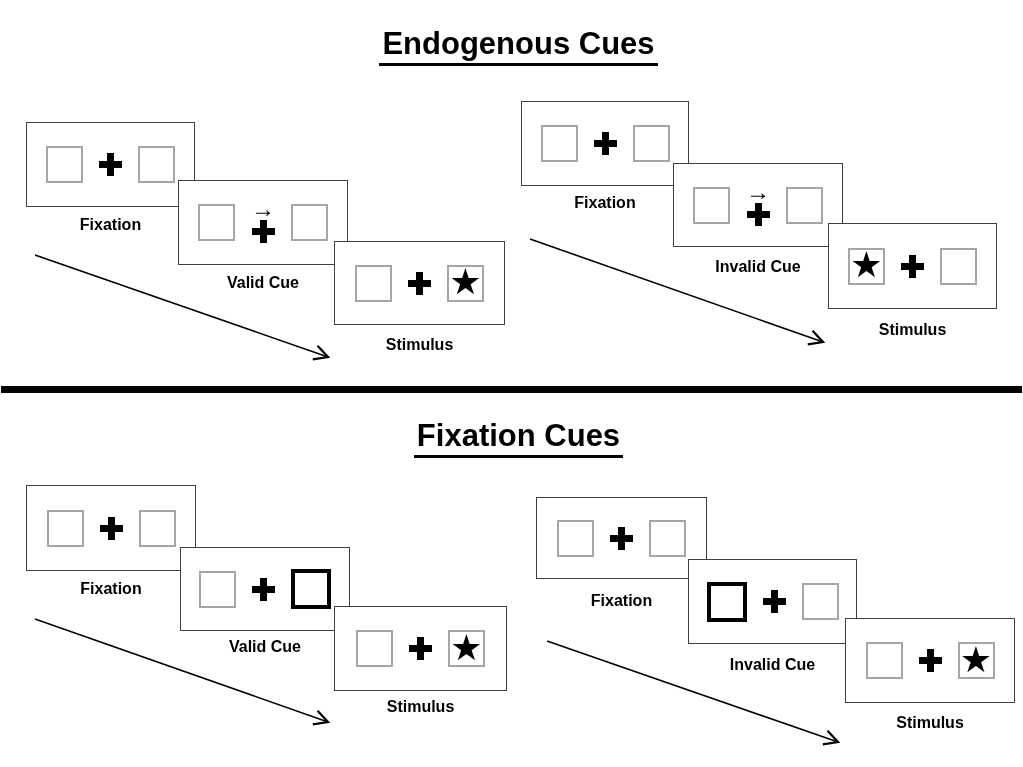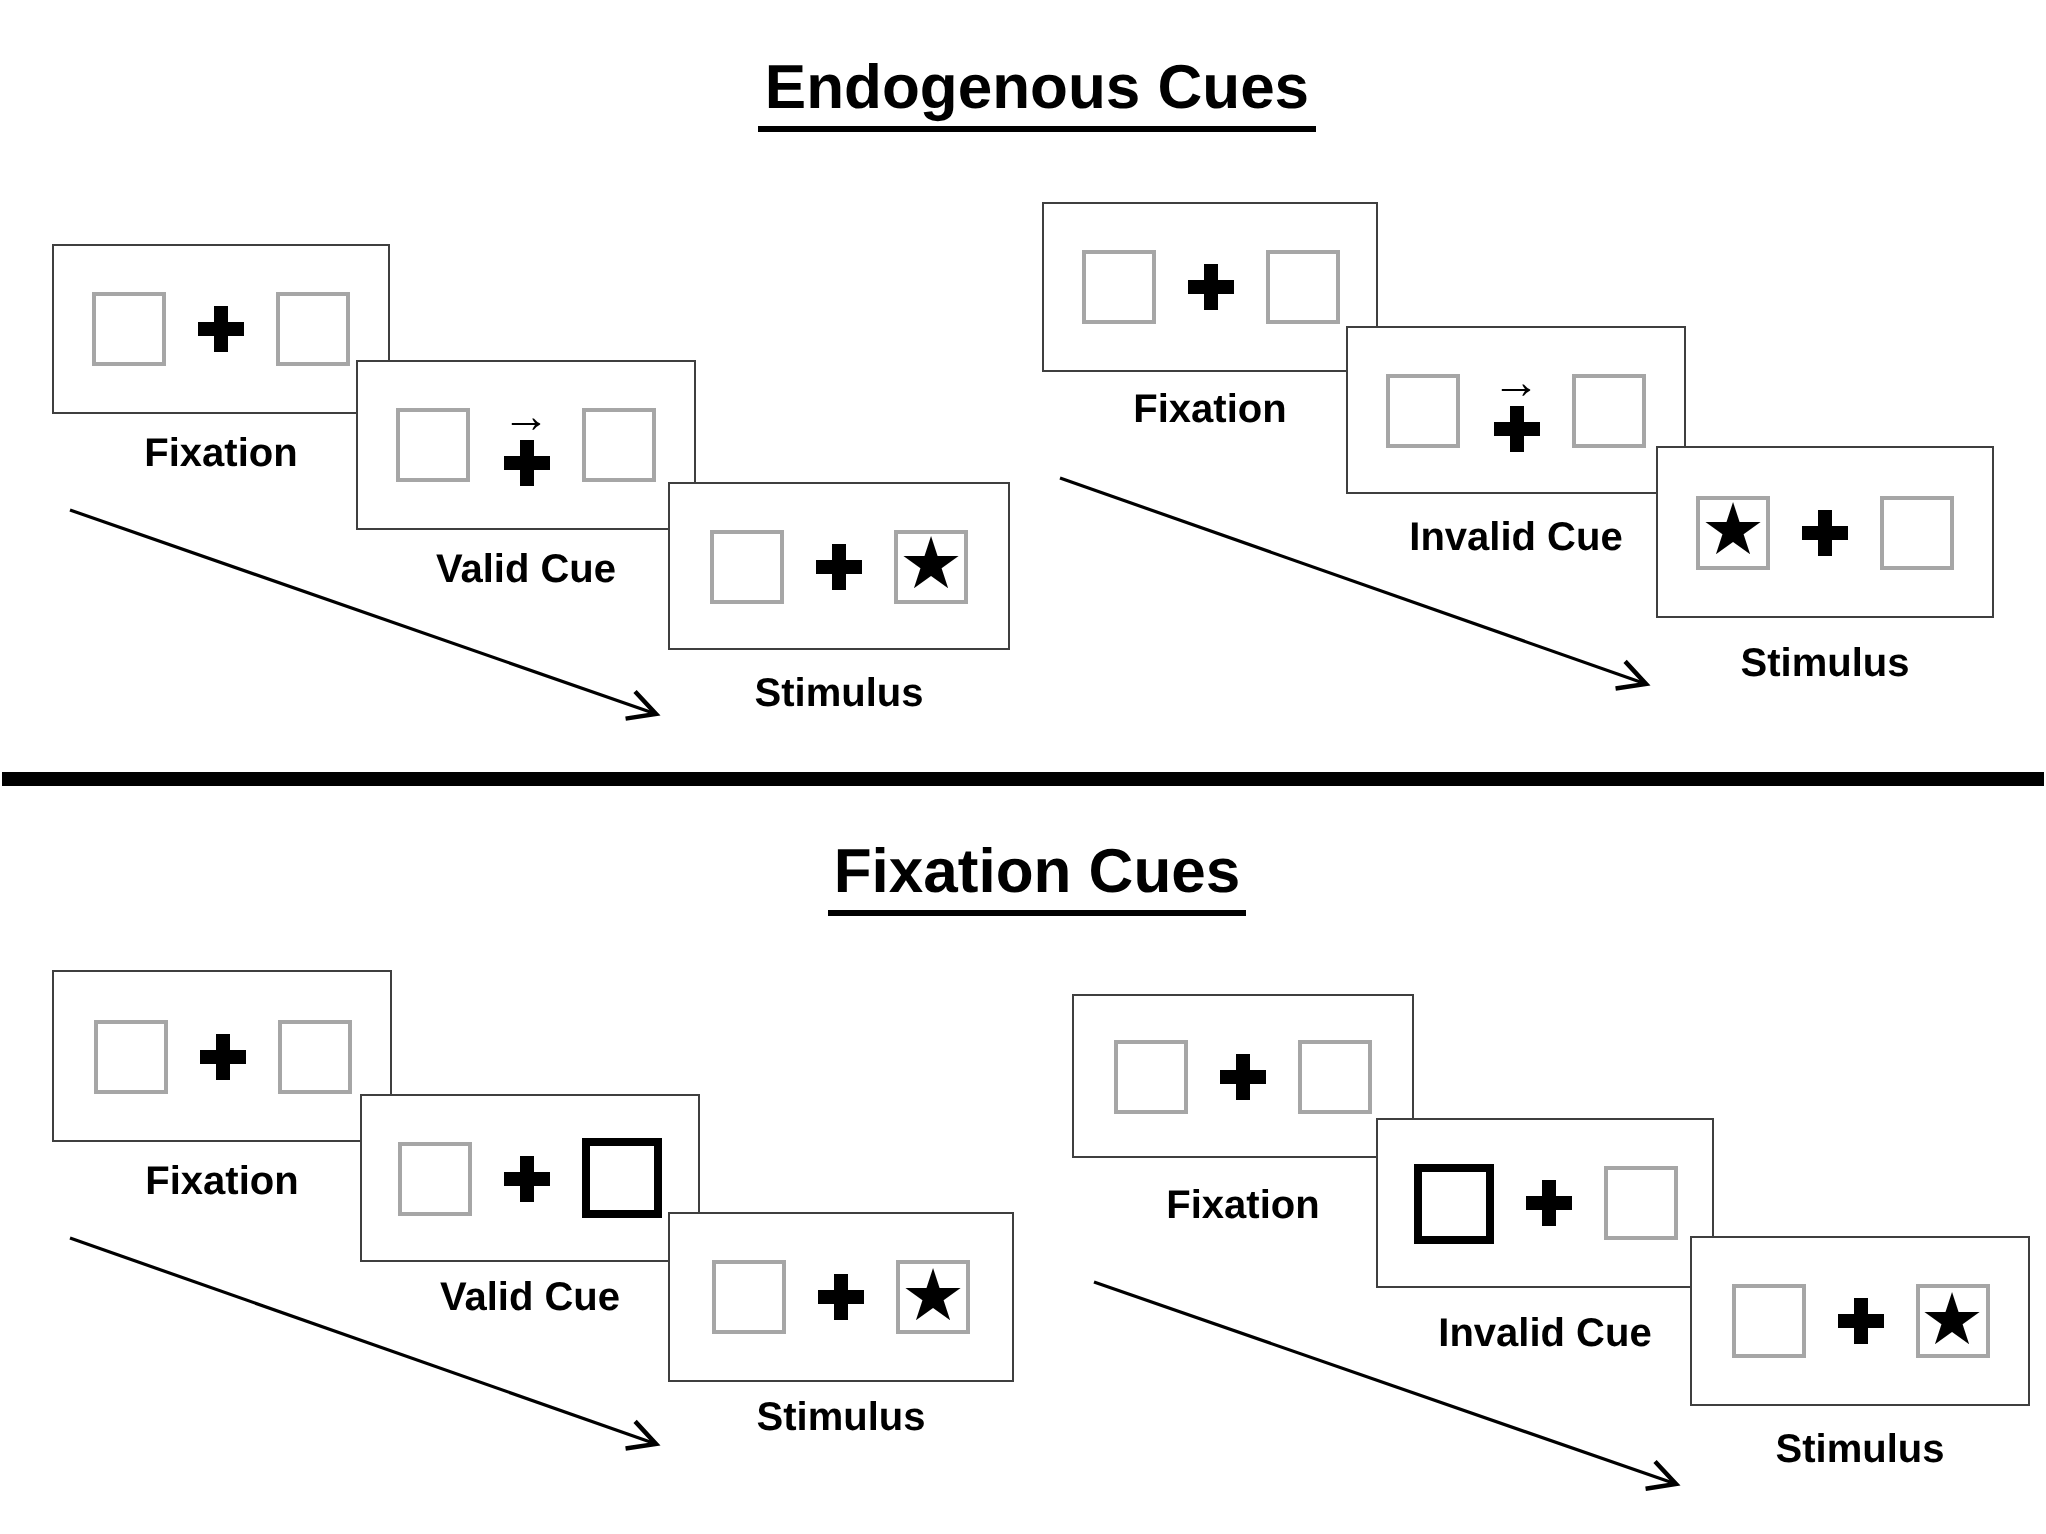--- a/index.html
+++ b/index.html
@@ -34,7 +34,7 @@
   }
   .star{font-size:36px;line-height:1;color:#000;margin-top:-2px;}
   .step-label{
-    position:absolute;text-align:center;font-size:20px;font-weight:bold;white-space:nowrap;
+    position:absolute;text-align:center;font-size:16px;font-weight:bold;white-space:nowrap;
   }
   .arrows{position:absolute;left:0;top:0;width:1023px;height:767px;pointer-events:none;}
   .z1{z-index:1}.z2{z-index:2}.z3{z-index:3}

